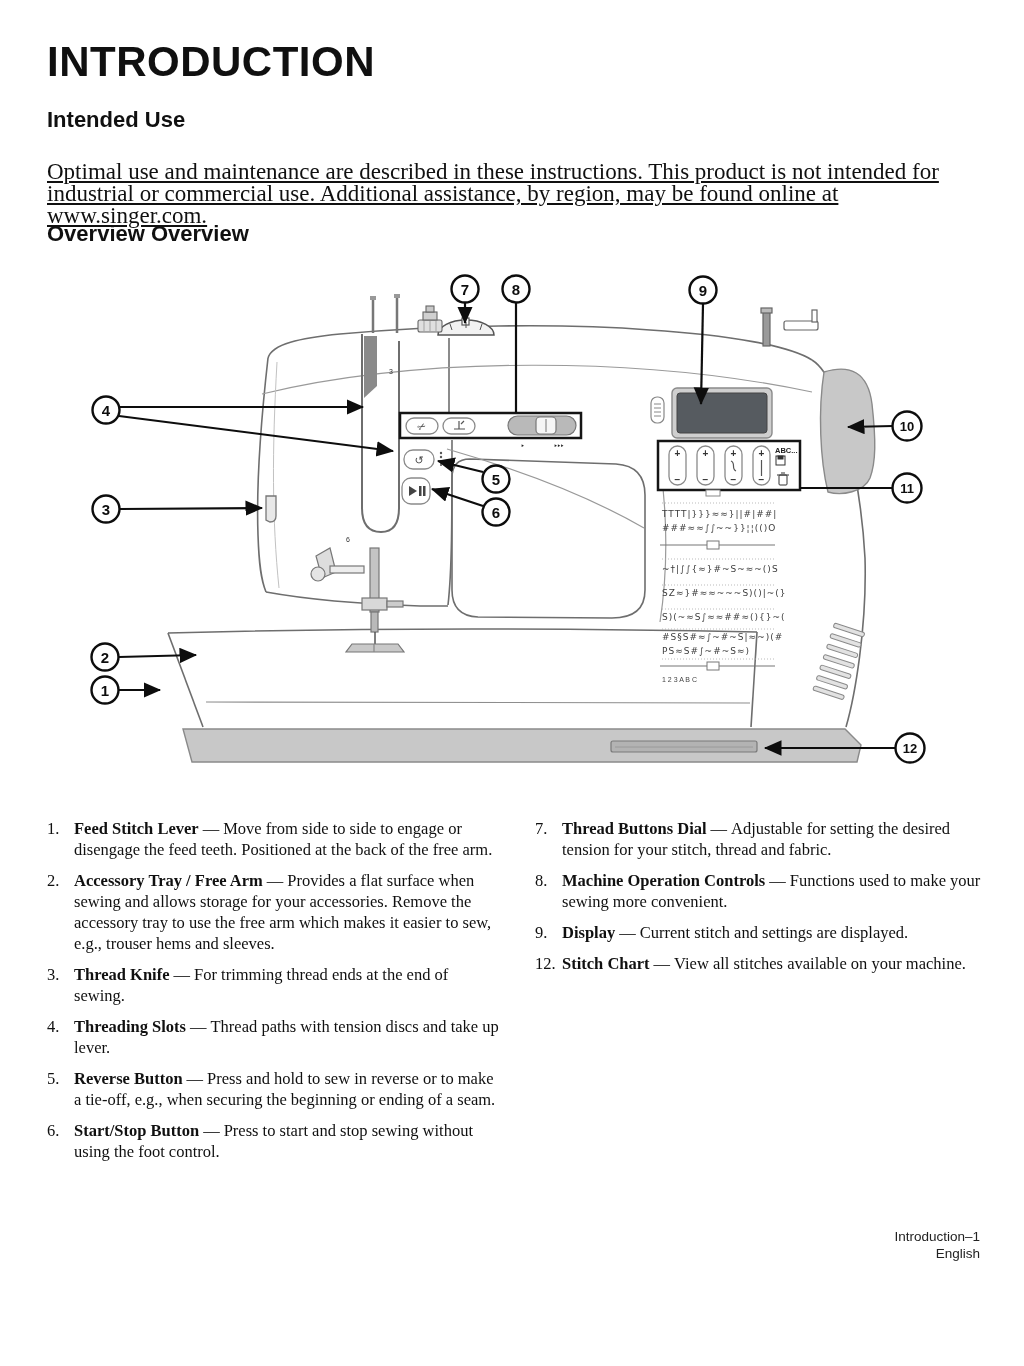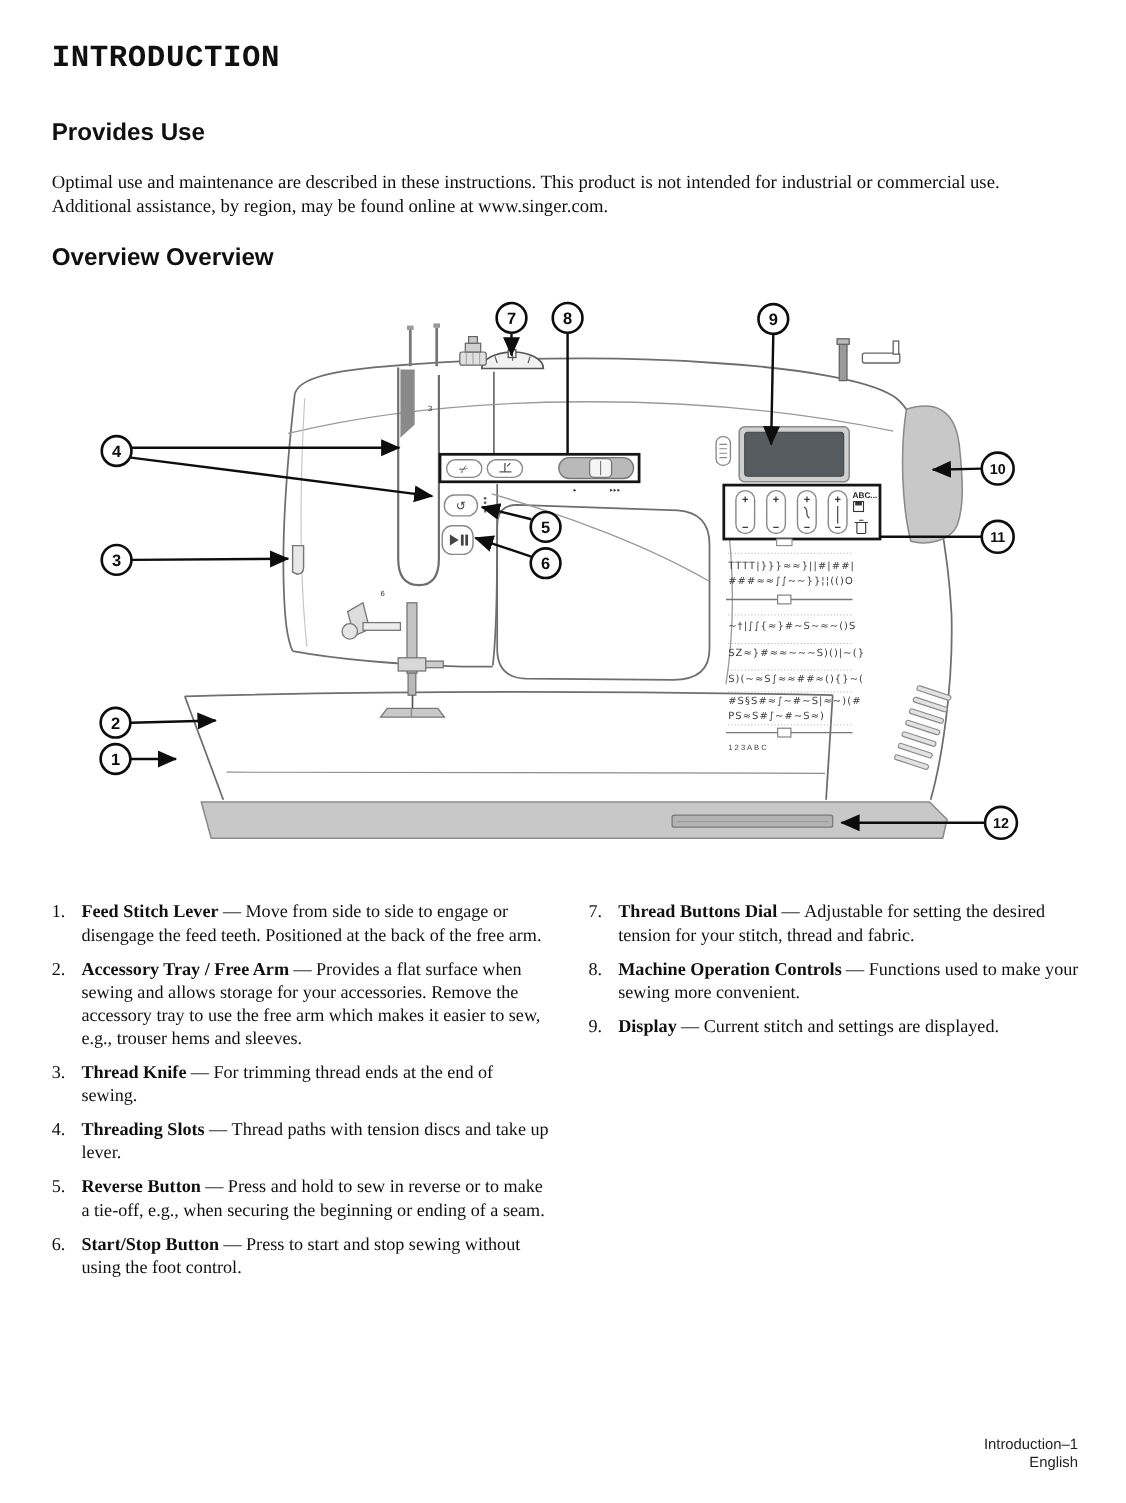--- a/index.html
+++ b/index.html
@@ -6,7 +6,7 @@
   .page{position:relative;width:1024px;height:1366px;background:#fff;
         font-family:"Liberation Serif",serif;color:#101010;overflow:hidden;}
   .h1{position:absolute;left:47px;top:38px;margin:0;
-      font-family:Liberation Mono, monospace;font-weight:bold;font-size:28px;letter-spacing:.5px;}
+      font-family:Liberation Sans, sans-serif;font-weight:bold;font-size:42px;letter-spacing:.5px;}
   .h2{position:absolute;left:47px;margin:0;
       font-family:"Liberation Sans",sans-serif;font-weight:bold;font-size:22px;}
   .h2.intended{top:107px}

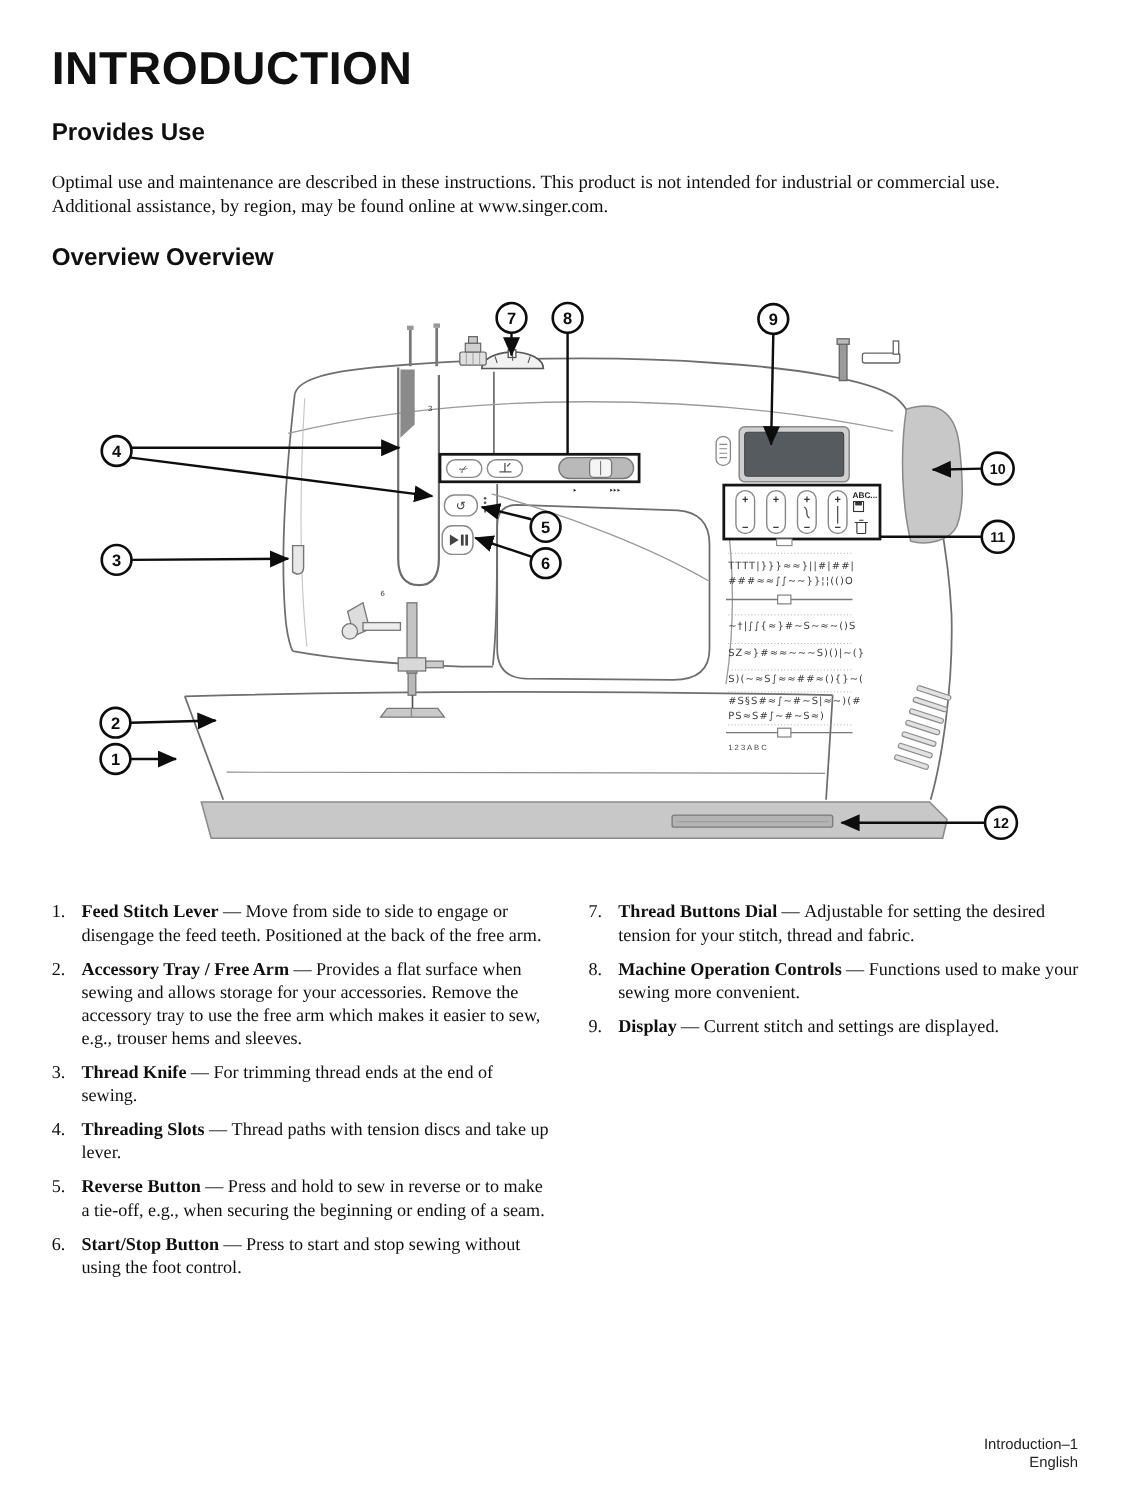--- a/index.html
+++ b/index.html
@@ -31,7 +31,7 @@
 <div class="page">
 
   <h1 class="h1">INTRODUCTION</h1>
-  <h2 class="h2 intended">Provides Use</h2>
+  <h2 class="h2 intended">Intended Use</h2>
   <p class="para">Optimal use and maintenance are described in these instructions. This product is not intended for industrial or commercial use. Additional assistance, by region, may be found online at www.singer.com.</p>
   <h2 class="h2 overview">Overview Overview</h2>
 

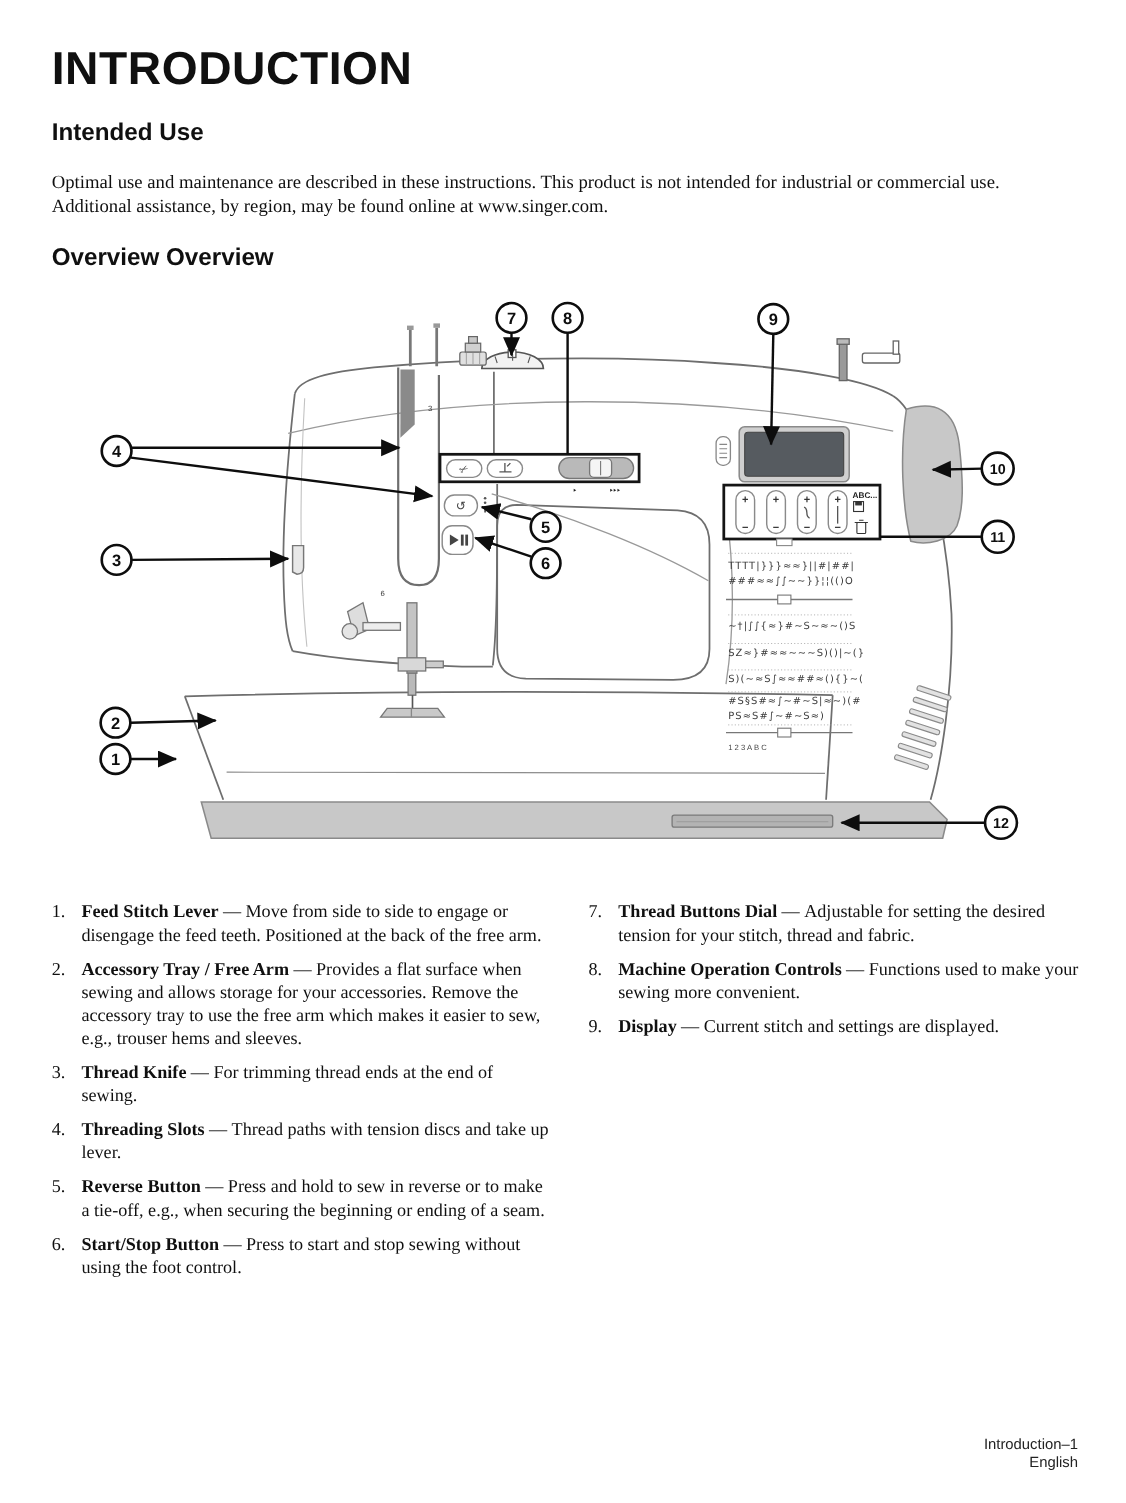--- a/index.html
+++ b/index.html
@@ -11,7 +11,7 @@
       font-family:"Liberation Sans",sans-serif;font-weight:bold;font-size:22px;}
   .h2.intended{top:107px}
   .h2.overview{top:221px}
-  .para{position:absolute;left:47px;top:138px;width:908px;font-size:17px;line-height:22px;}
+  .para{position:absolute;left:47px;top:138px;width:908px;font-size:23px;line-height:22px;text-decoration:underline;}
   .diagram{position:absolute;left:0;top:258px;}
   .cols{position:absolute;left:47px;top:818px;width:944px;display:flex;gap:32px;}
   .col{width:456px;}

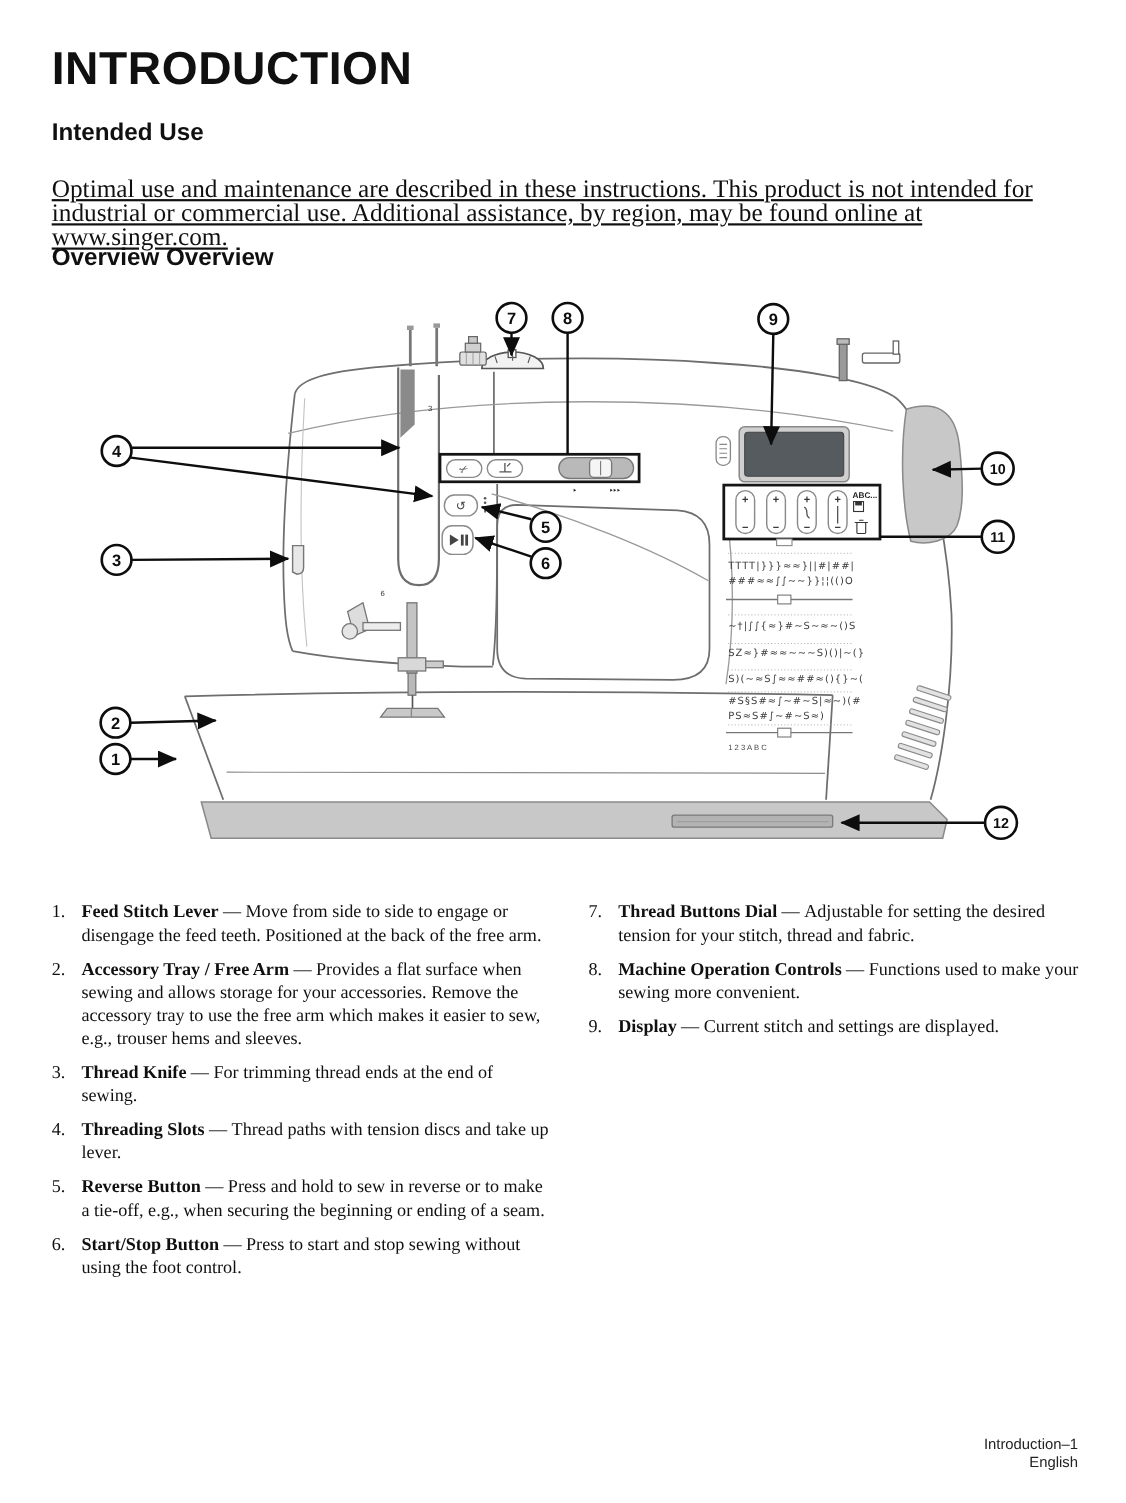--- a/index.html
+++ b/index.html
@@ -292,6 +292,7 @@
       <div class="part"><span class="num">7.</span><b>Thread Buttons Dial</b><span class="dash">—</span><span>Adjustable for setting the desired tension for your stitch, thread and fabric.</span></div>
       <div class="part"><span class="num">8.</span><b>Machine Operation Controls</b><span class="dash">—</span><span>Functions used to make your sewing more convenient.</span></div>
       <div class="part"><span class="num">9.</span><b>Display</b><span class="dash">—</span><span>Current stitch and settings are displayed.</span></div>
+      <div class="part"><span class="num">12.</span><b>Stitch Chart</b><span class="dash">—</span><span>View all stitches available on your machine.</span></div>
     </div>
   </div>
 

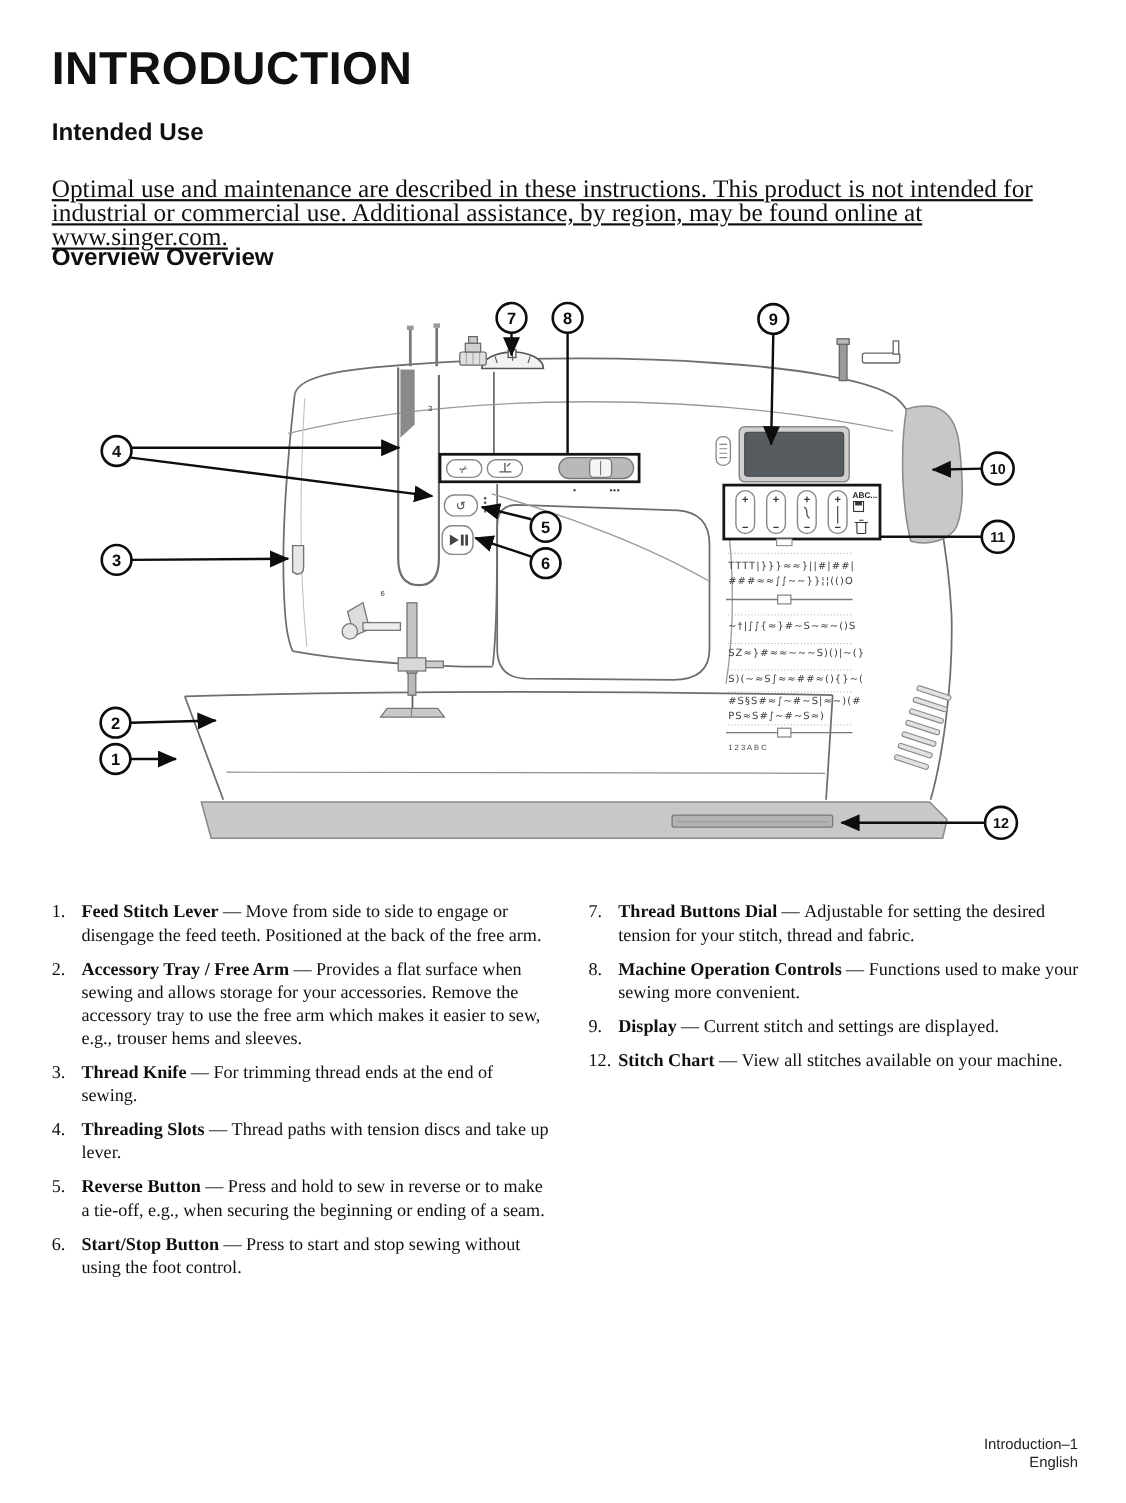--- a/index.html
+++ b/index.html
@@ -19,7 +19,7 @@
   .part .num{position:absolute;left:0;top:0;}
   .part b{font-weight:bold;}
   .dash{padding:0 4px;}
-  .pagefoot{position:absolute;right:44px;top:1304px;text-align:right;
+  .pagefoot{position:absolute;right:44px;top:1228px;text-align:right;
       font-family:"Liberation Sans",sans-serif;font-size:13.5px;line-height:17px;color:#222;}
   svg text{font-family:"Liberation Sans",sans-serif;}
   svg text.glyphrow{font-family:"DejaVu Sans",sans-serif;fill:#3c3c3c;letter-spacing:1px;}

